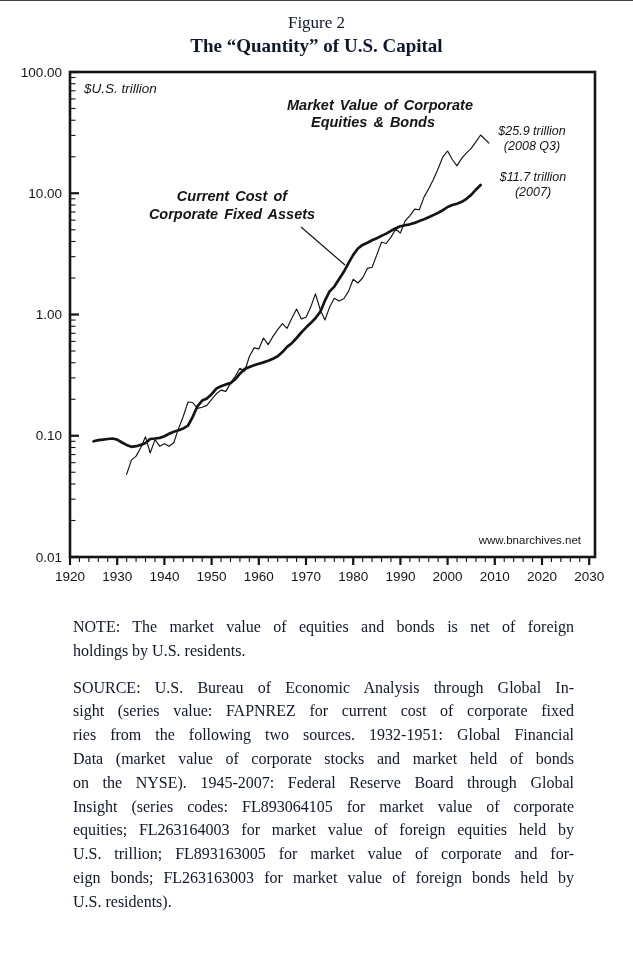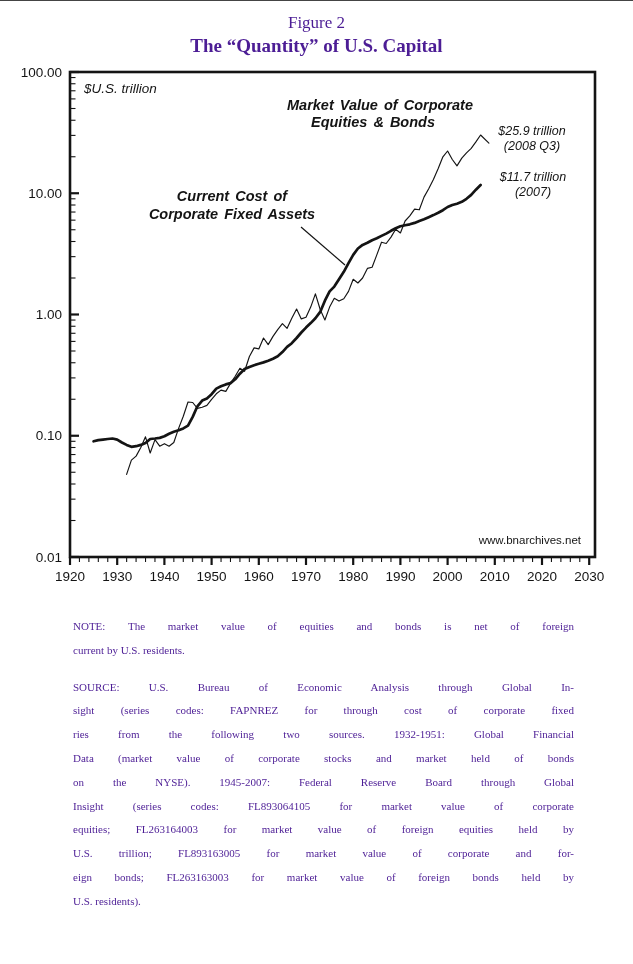--- a/index.html
+++ b/index.html
@@ -5,7 +5,7 @@
   html,body{margin:0;padding:0;background:#fff;}
   .page{
     width:633px;height:964px;position:relative;background:#ffffff;
-    font-family:"Liberation Serif",serif;color:#4c1d95;overflow:hidden;
+    font-family:"Liberation Serif",serif;color:#0f172a;overflow:hidden;
     border-top:1px solid #444;box-sizing:border-box;
   }
   .header{text-align:center;padding-top:12px;}

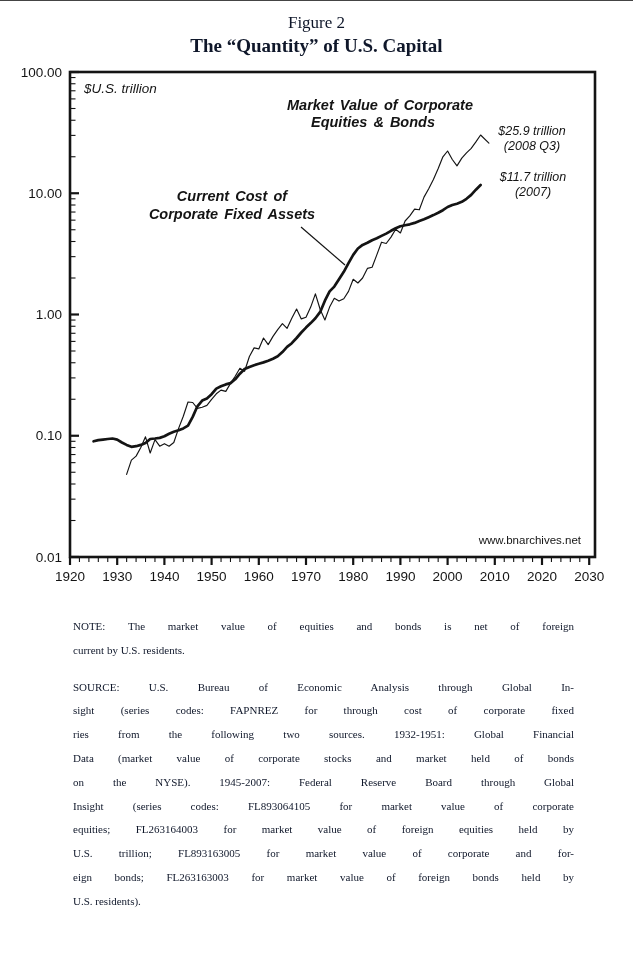--- a/index.html
+++ b/index.html
@@ -20,7 +20,7 @@
   .textblock{width:501px;margin-left:73px;}
   .note-block{margin-top:23px;}
   .source-block{margin-top:13px;}
-  .tline{font-size:11px;line-height:23.8px;white-space:nowrap;}
+  .tline{font-size:16px;line-height:23.8px;white-space:nowrap;}
   .tline.fill{white-space:normal;text-align:justify;text-align-last:justify;}
 </style>
 </head>

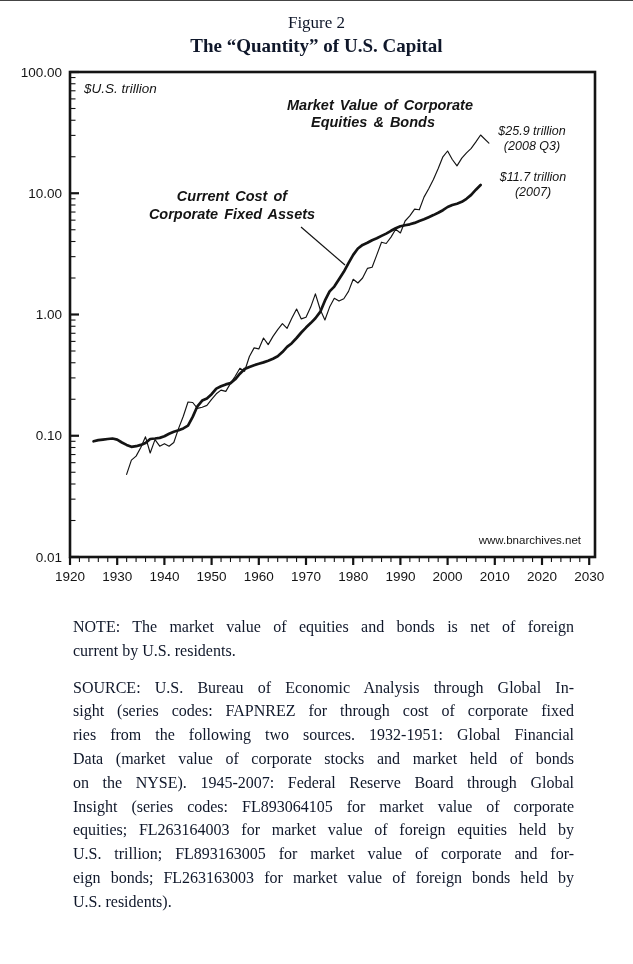--- a/index.html
+++ b/index.html
@@ -176,7 +176,7 @@
 
   <div class="textblock note-block">
       <div class="tline fill">NOTE: The market value of equities and bonds is net of foreign</div>
-      <div class="tline">current by U.S. residents.</div>
+      <div class="tline">holdings by U.S. residents.</div>
     </div>
   <div class="textblock source-block">
       <div class="tline fill">SOURCE: U.S. Bureau of Economic Analysis through Global In-</div>

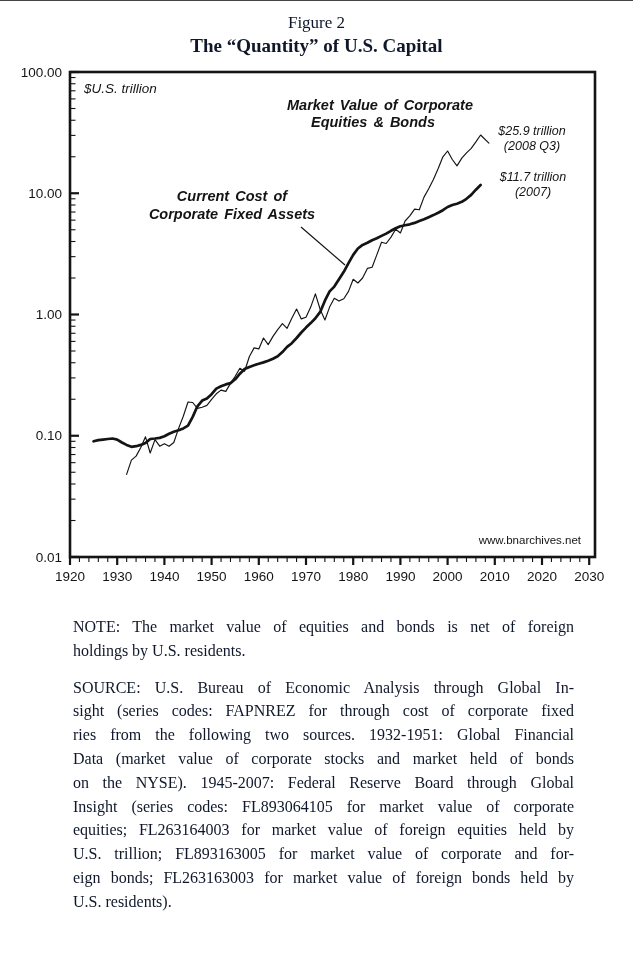--- a/index.html
+++ b/index.html
@@ -180,7 +180,7 @@
     </div>
   <div class="textblock source-block">
       <div class="tline fill">SOURCE: U.S. Bureau of Economic Analysis through Global In-</div>
-      <div class="tline fill">sight (series codes: FAPNREZ for through cost of corporate fixed</div>
+      <div class="tline fill">sight (series value: FAPNREZ for current cost of corporate fixed</div>
       <div class="tline fill">ries from the following two sources. 1932-1951: Global Financial</div>
       <div class="tline fill">Data (market value of corporate stocks and market held of bonds</div>
       <div class="tline fill">on the NYSE). 1945-2007: Federal Reserve Board through Global</div>

